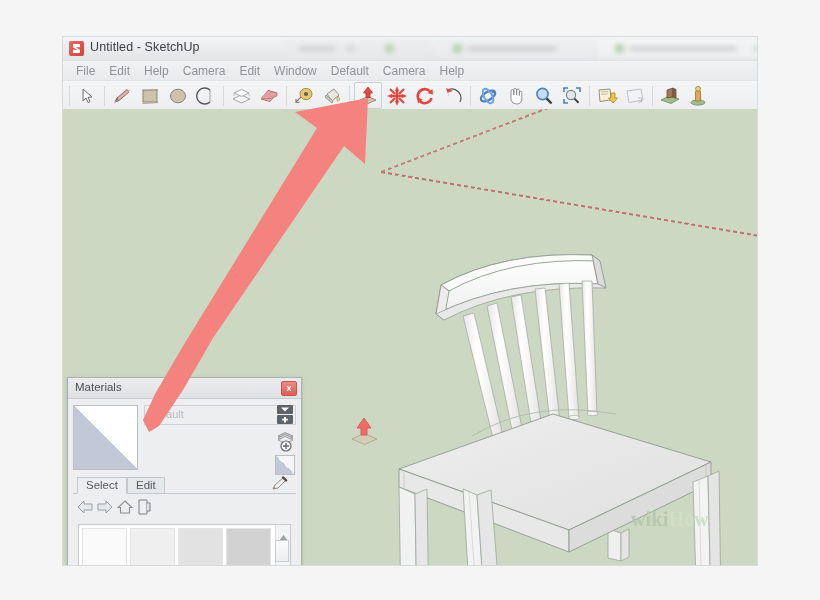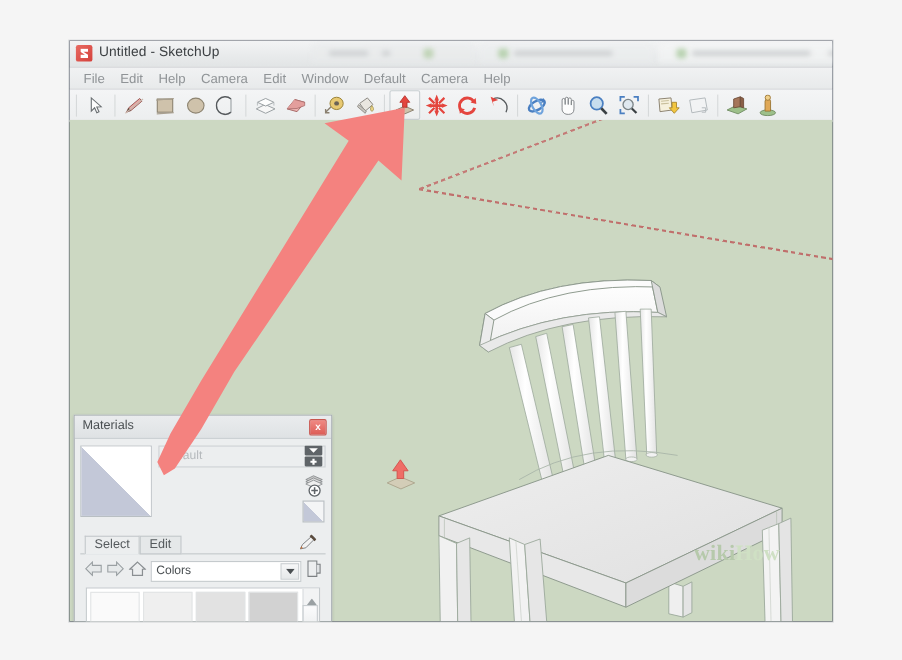--- a/index.html
+++ b/index.html
@@ -127,7 +127,7 @@
     background:linear-gradient(to bottom left,#f4f5f6 0 50%,#c3c8d8 50% 100%);
   }
   #mat-tabs{
-    margin-top:10px;height:18px;border-bottom:1px solid #c3c8cb;
+    margin-top:0;height:18px;border-bottom:1px solid #c3c8cb;
     display:flex;align-items:flex-end;padding-left:4px;position:relative;
   }
   .mtab{

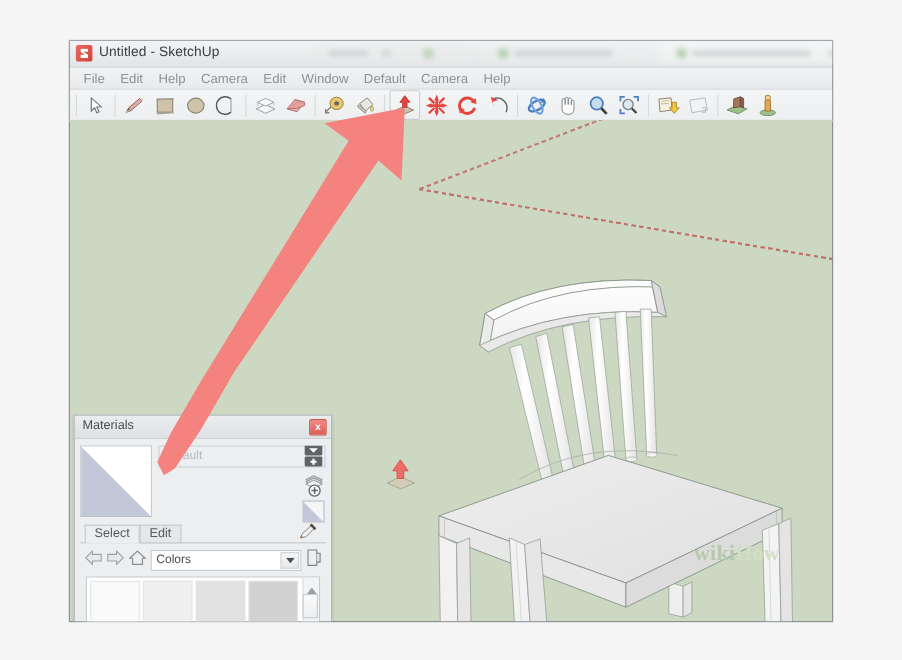--- a/index.html
+++ b/index.html
@@ -543,14 +543,6 @@
                   <path d="M8 1 L15 7.5 L12.5 7.5 L12.5 13 L3.5 13 L3.5 7.5 L1 7.5 Z" fill="#eceeef" stroke="#8a8f92" stroke-width="1.1"></path>
                 </svg>
             </div>
-            <div id="mat-select">
-              <span>Colors</span>
-              <div class="arrow">
-                <svg width="8" height="5" viewBox="0 0 8 5">
-                    <path d="M0 0 L8 0 L4 5 Z" fill="#4a4f52"></path>
-                  </svg>
-              </div>
-            </div>
             <div>
               <svg width="14" height="16" viewBox="0 0 14 16">
                   <path d="M2 1 L10 1 L10 15 L2 15 Z" fill="#eceeef" stroke="#7d8184" stroke-width="1"></path>

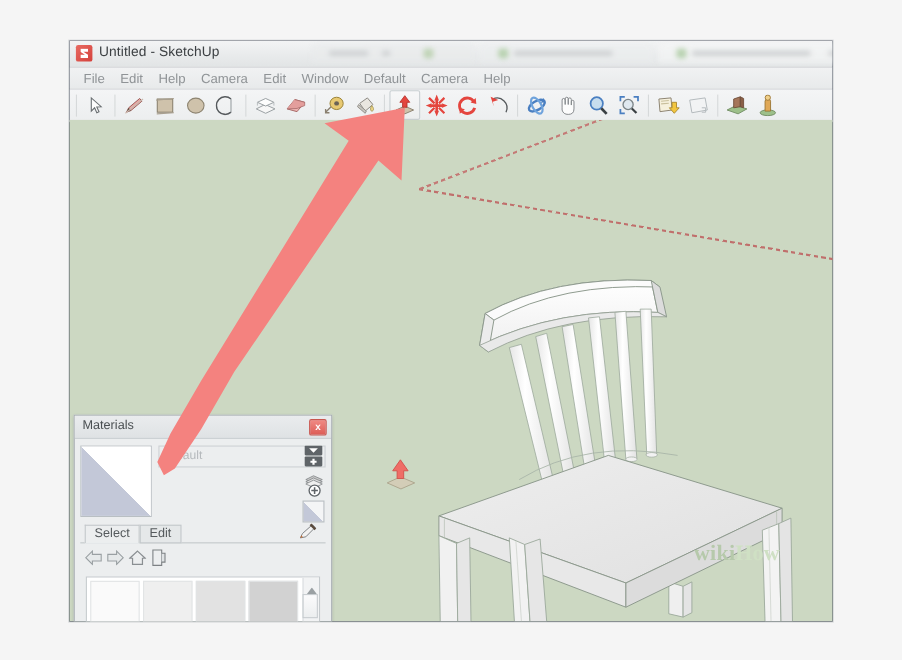--- a/index.html
+++ b/index.html
@@ -177,7 +177,7 @@
 
   
   #watermark{
-    position:absolute;right:48px;bottom:50px;
+    position:absolute;right:48px;bottom:34px;
     font-family:"Liberation Serif",serif;font-weight:bold;font-size:20px;
     letter-spacing:.2px;
   }

